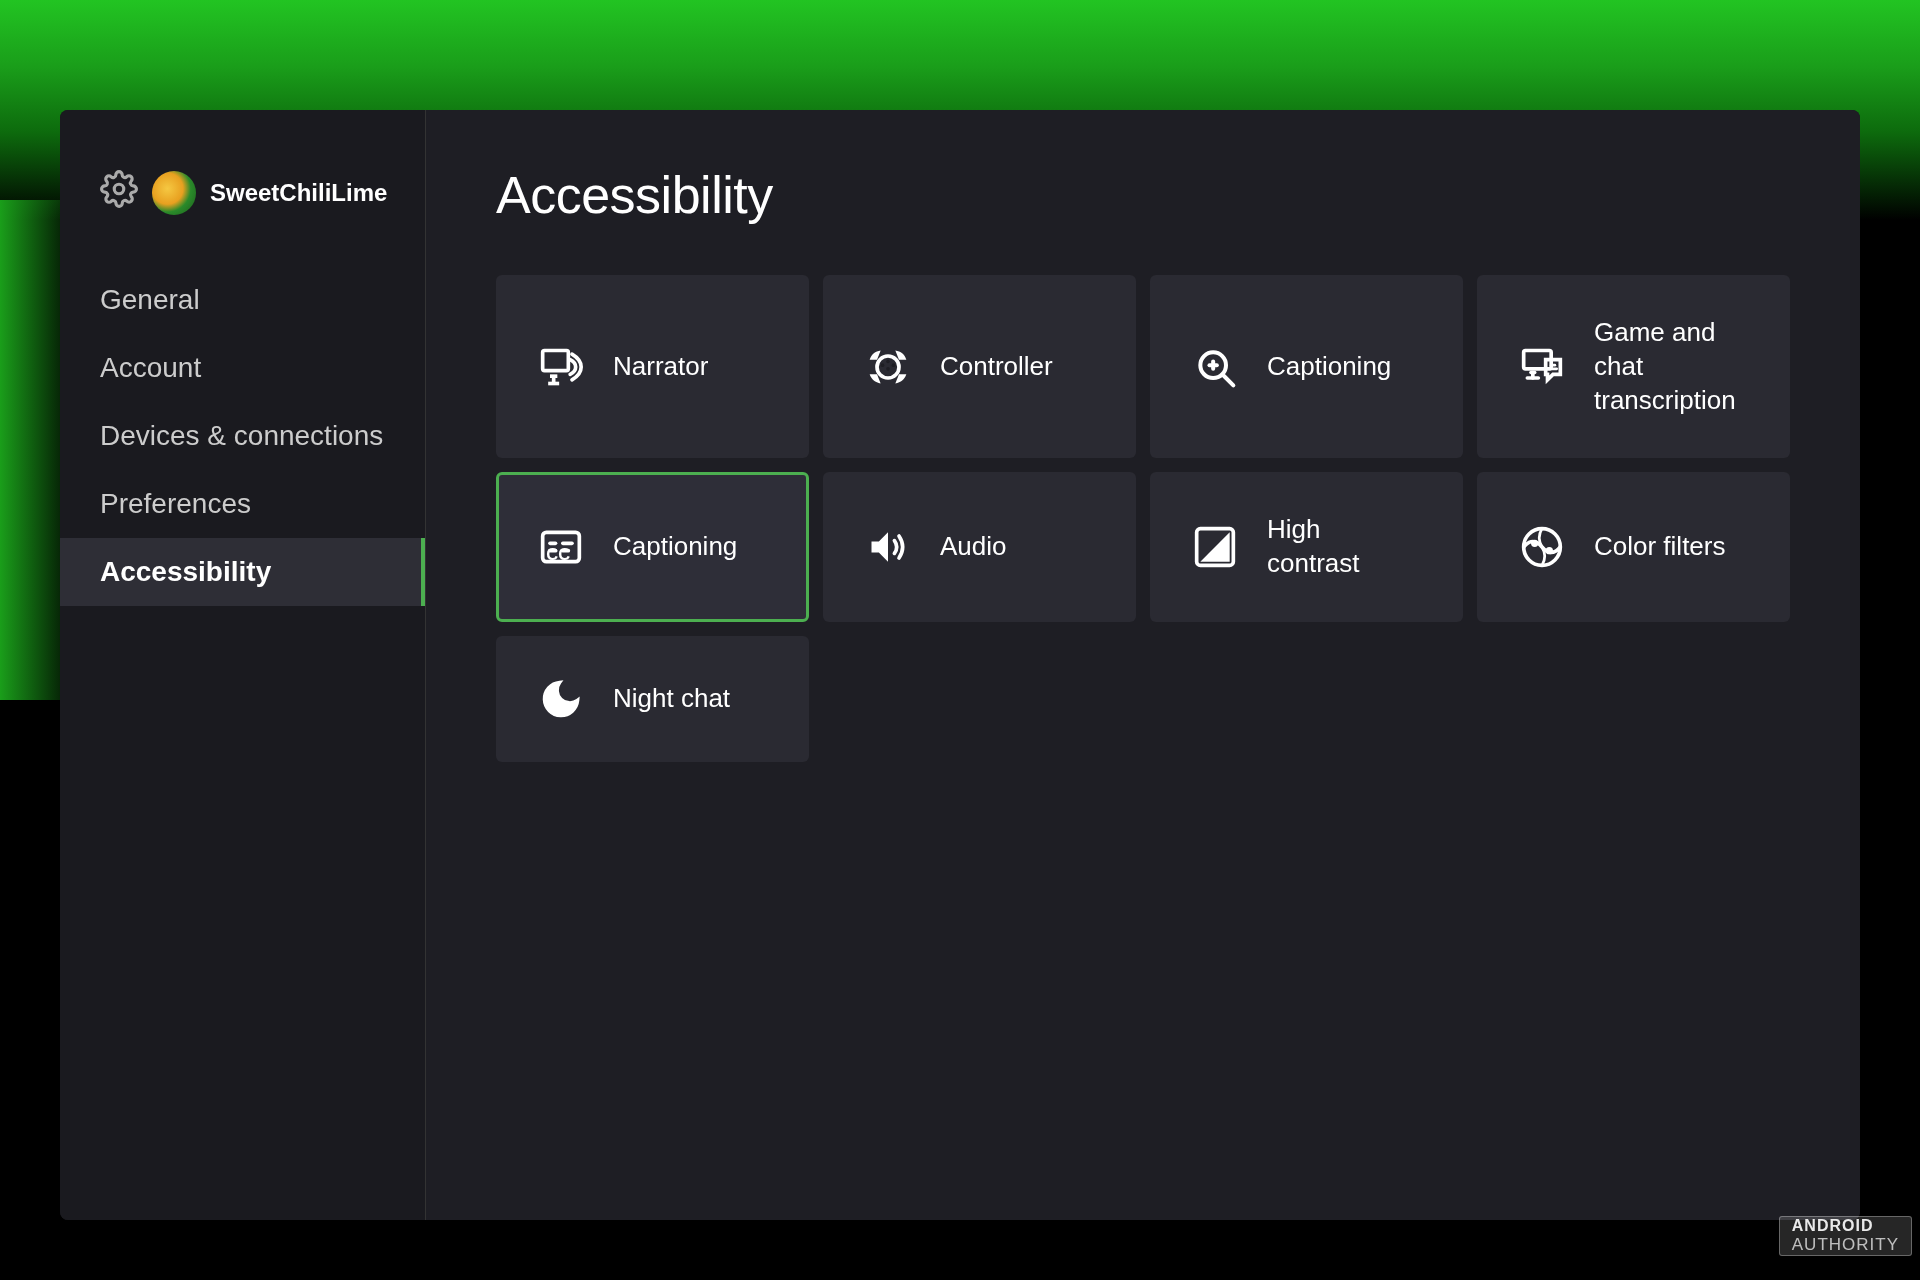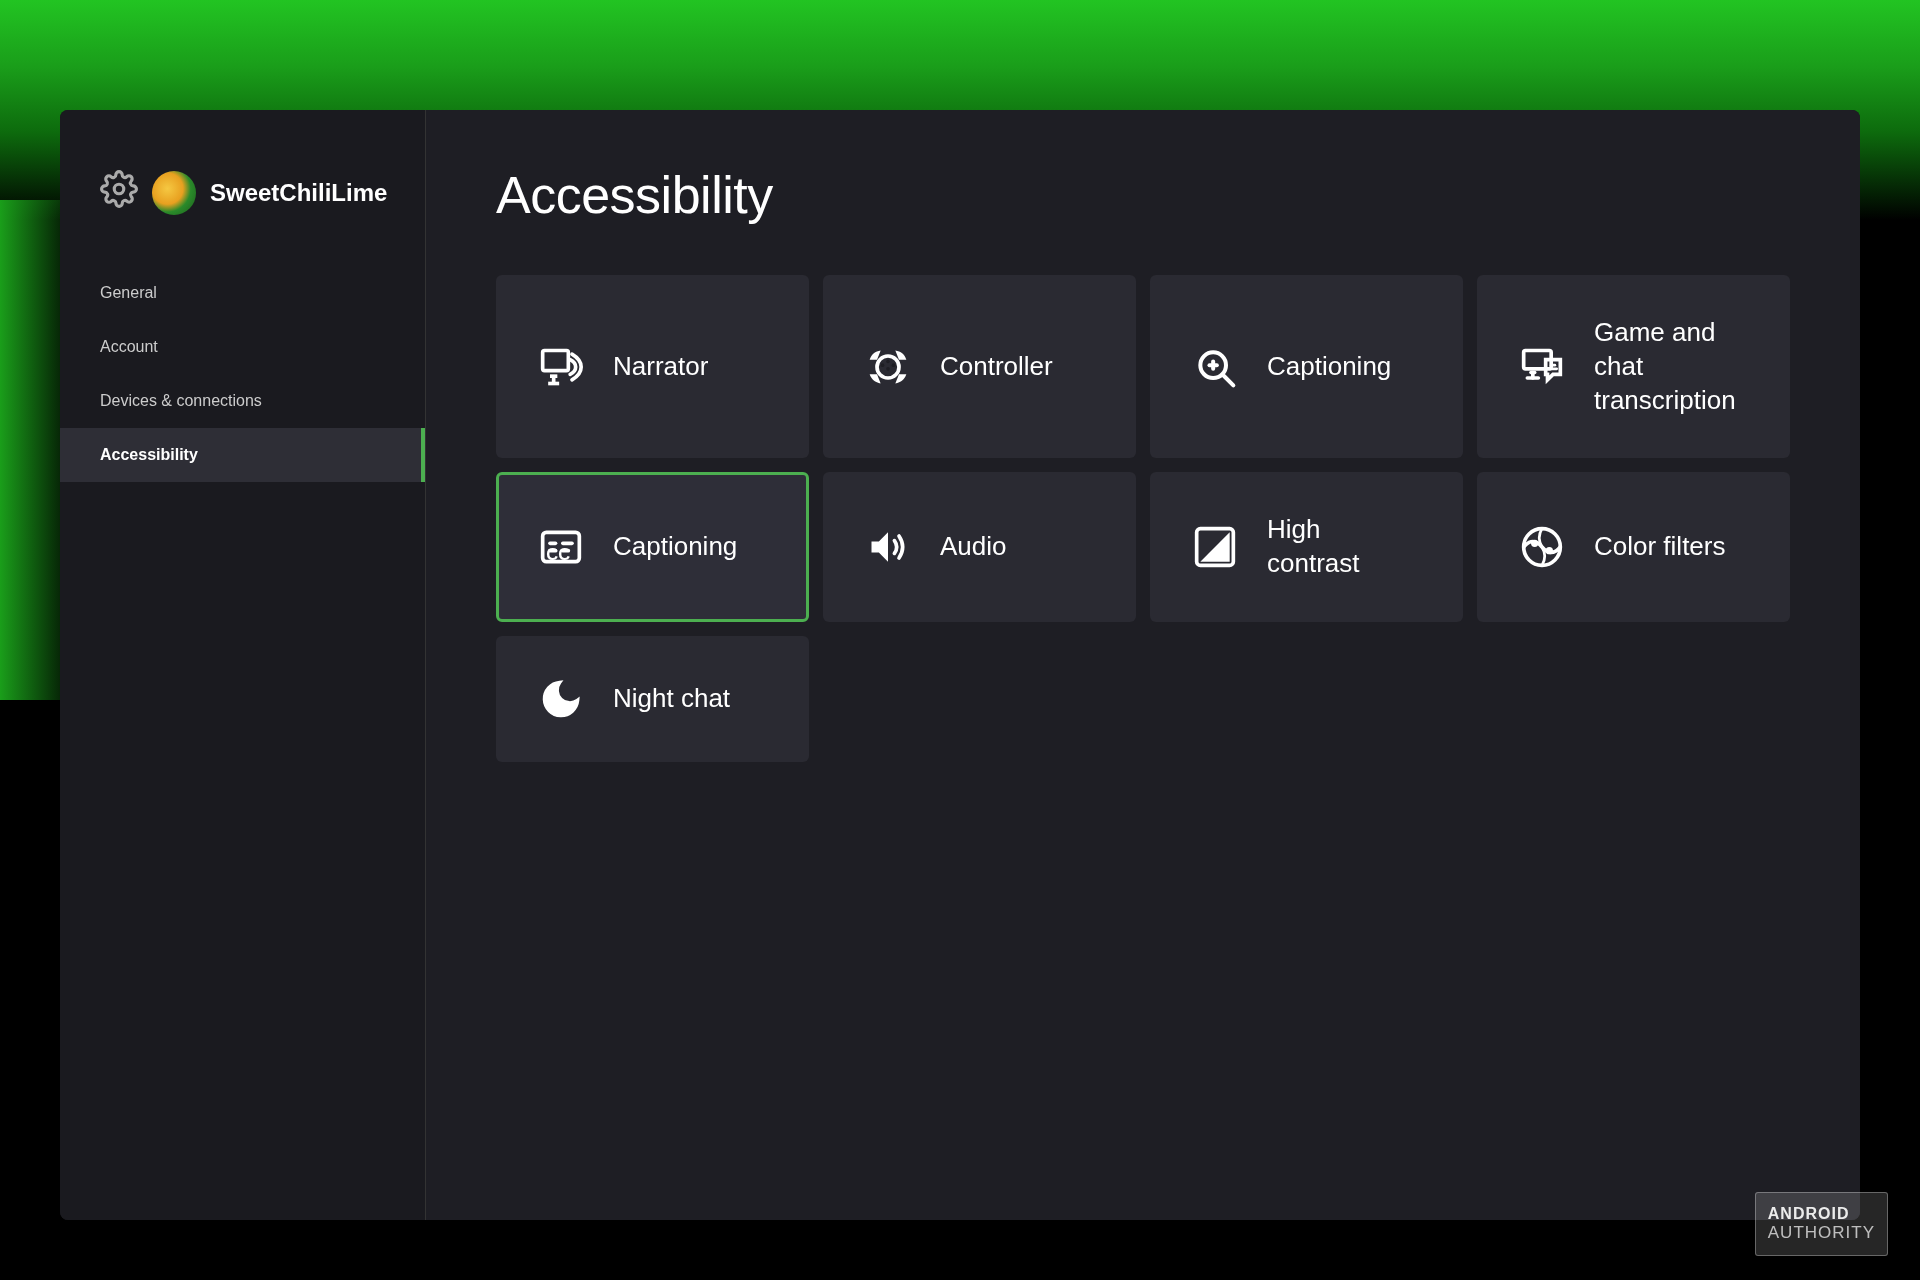--- a/index.html
+++ b/index.html
@@ -91,7 +91,7 @@
 
     .nav-item {
       padding: 18px 40px;
-      font-size: 16px;
+      font-size: 28px;
       color: #cccccc;
       cursor: pointer;
       font-weight: 500;

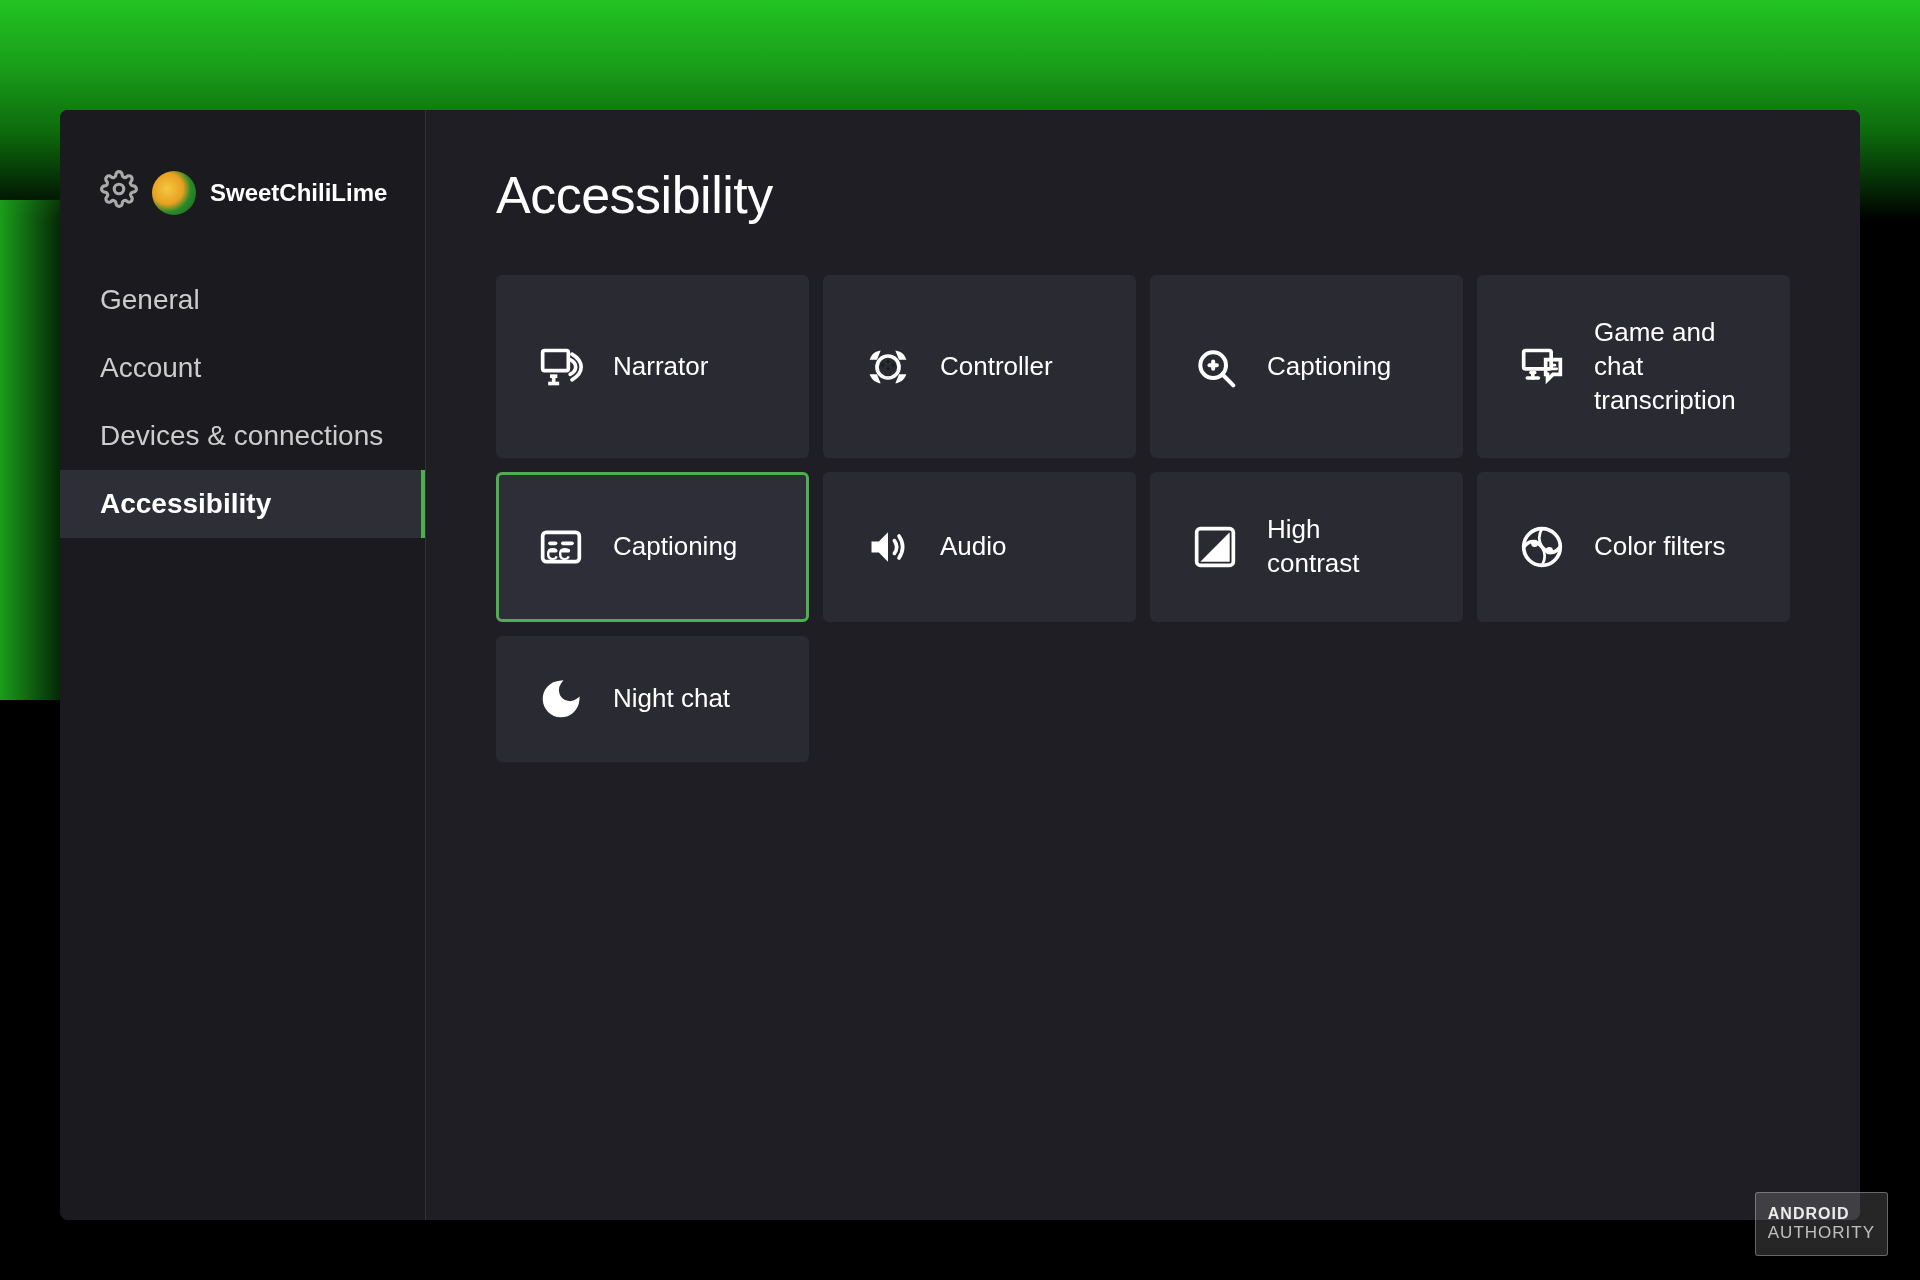--- a/index.html
+++ b/index.html
@@ -222,6 +222,7 @@
       <div class="nav-item">General</div>
       <div class="nav-item">Account</div>
       <div class="nav-item">Devices &amp; connections</div>
+      <div class="nav-item">Preferences</div>
       <div class="nav-item active">Accessibility</div>
     </div>
   </nav>

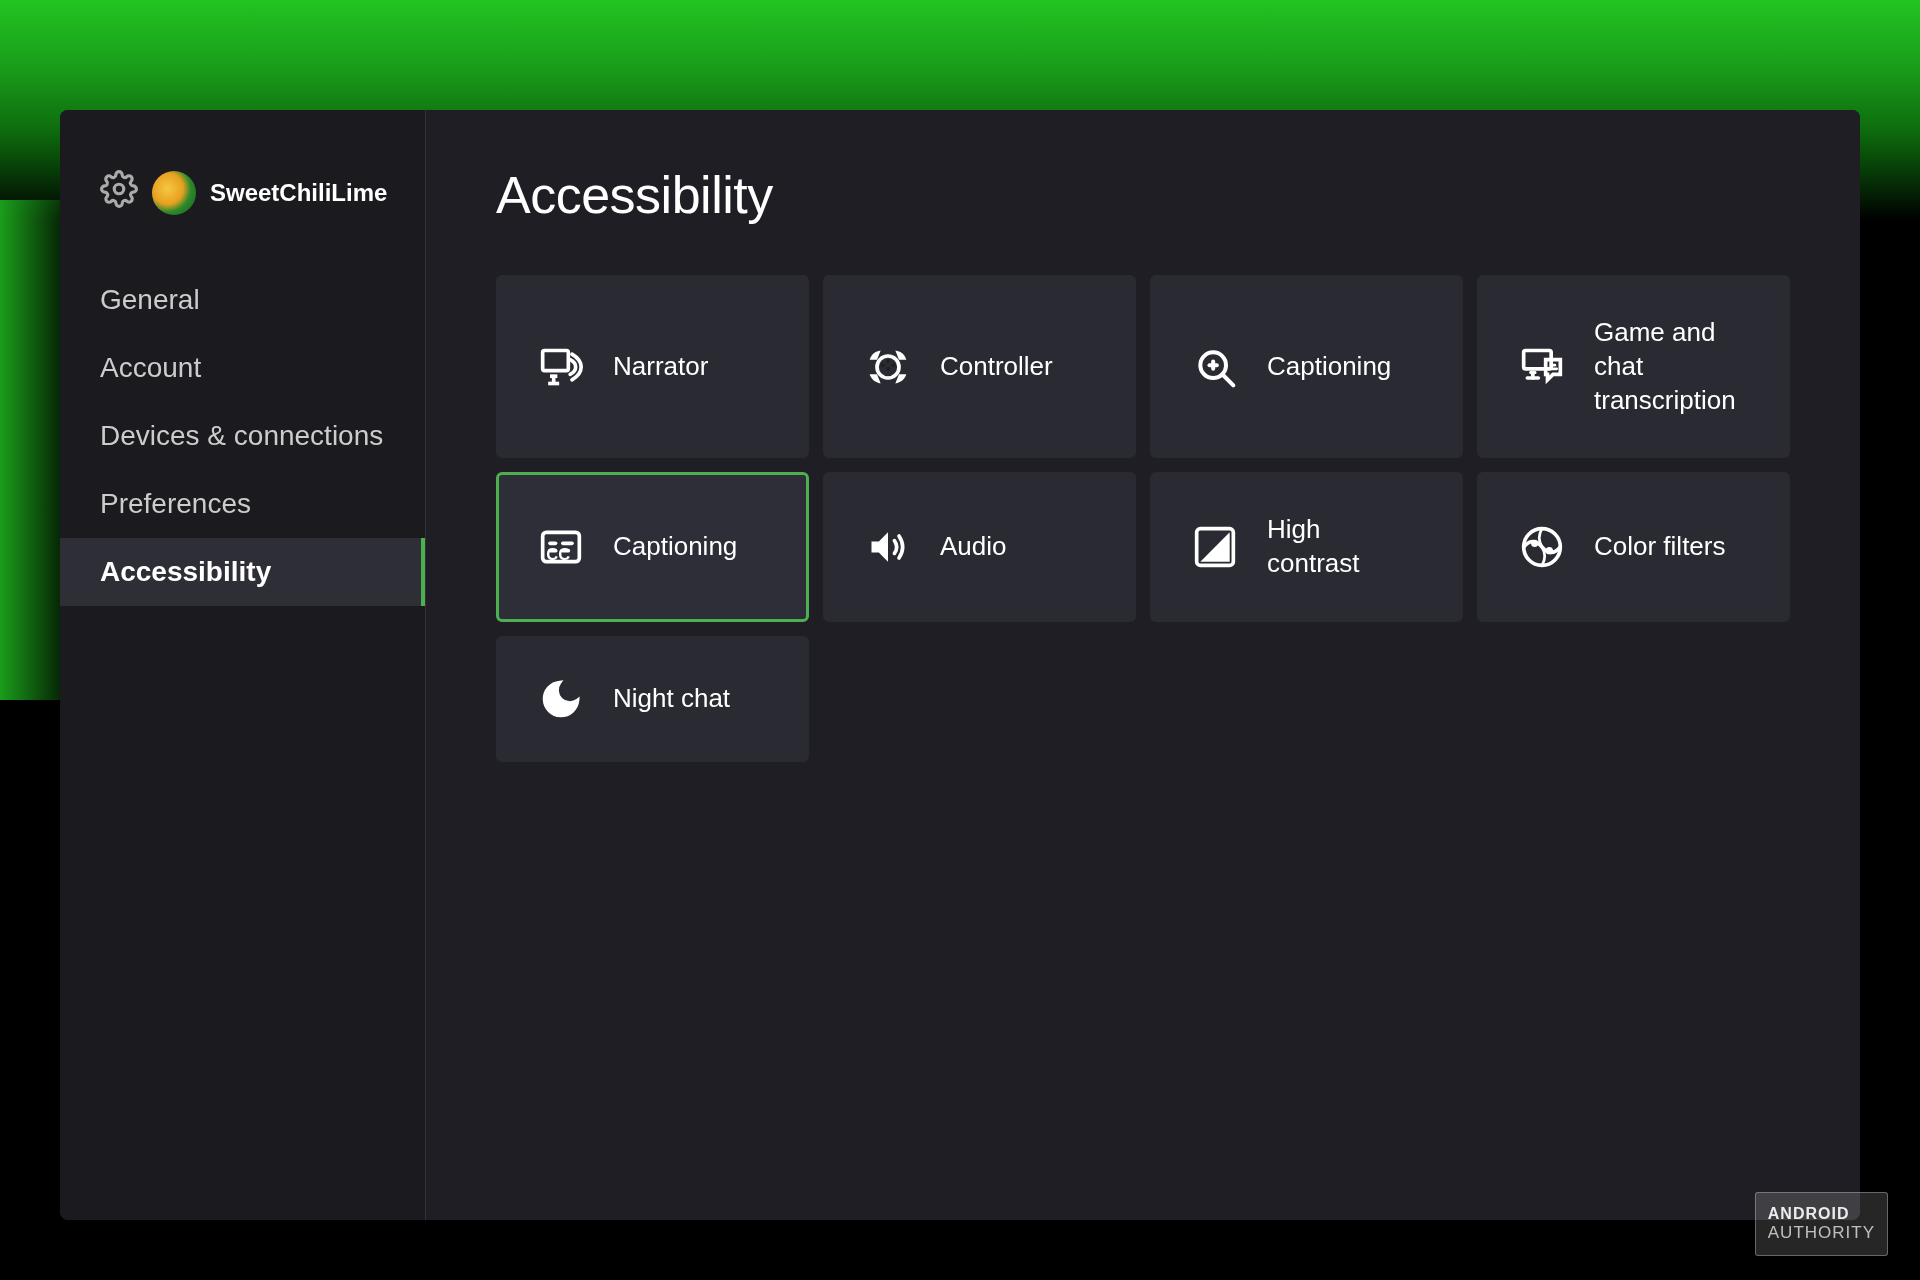--- a/index.html
+++ b/index.html
@@ -172,10 +172,10 @@
     .watermark {
       position: absolute;
       bottom: 24px;
-      right: 32px;
+      right: 8px;
       background: rgba(255,255,255,0.15);
       border: 1px solid rgba(255,255,255,0.3);
-      padding: 12px 12px;
+      padding: 0 12px;
       border-radius: 3px;
       z-index: 10;
     }

